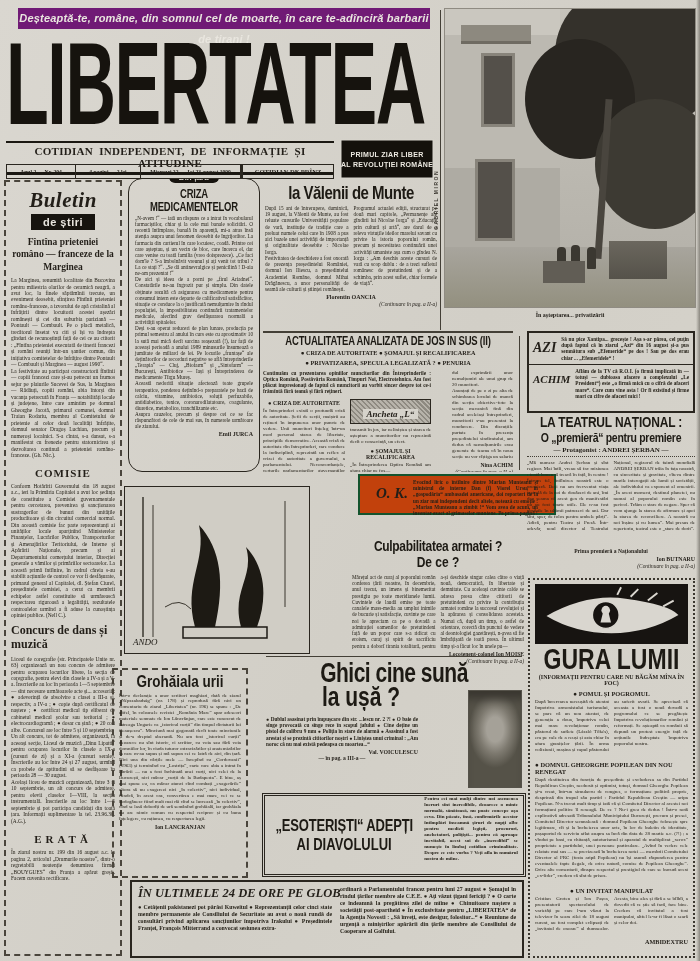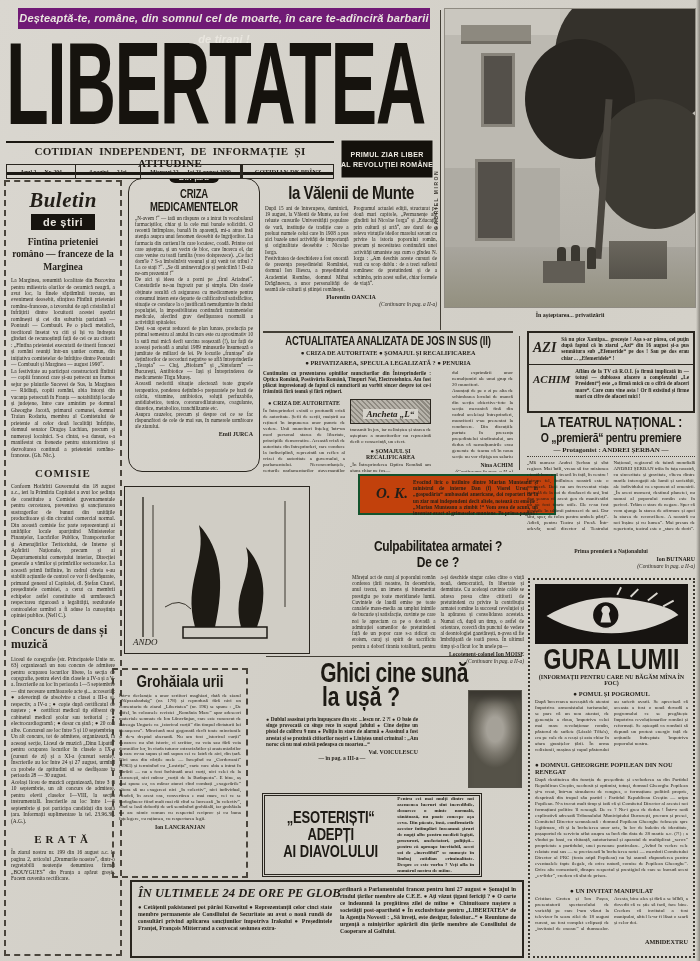--- a/index.html
+++ b/index.html
@@ -93,7 +93,7 @@
     background:radial-gradient(closest-side at 50% 40%,#a5a198 0 32%,#7e7a70 62%,#555248 100%);
     box-shadow:inset 0 14px 10px -6px #3a3730}
   
-  .s-esot{left:262px;top:793px;width:220px;height:84px;border:3px double #2a261f;display:flex;padding:0 5px;gap:6px}
+  .s-esot{left:262px;top:793px;width:264px;height:84px;border:3px double #2a261f;display:flex;padding:0 5px;gap:6px}
   .esot-ttl{width:152px;align-self:center}
   .esot-t1{font-size:13px;letter-spacing:-.2px}
   .esot-t2{font-size:13px;margin-top:6px}

